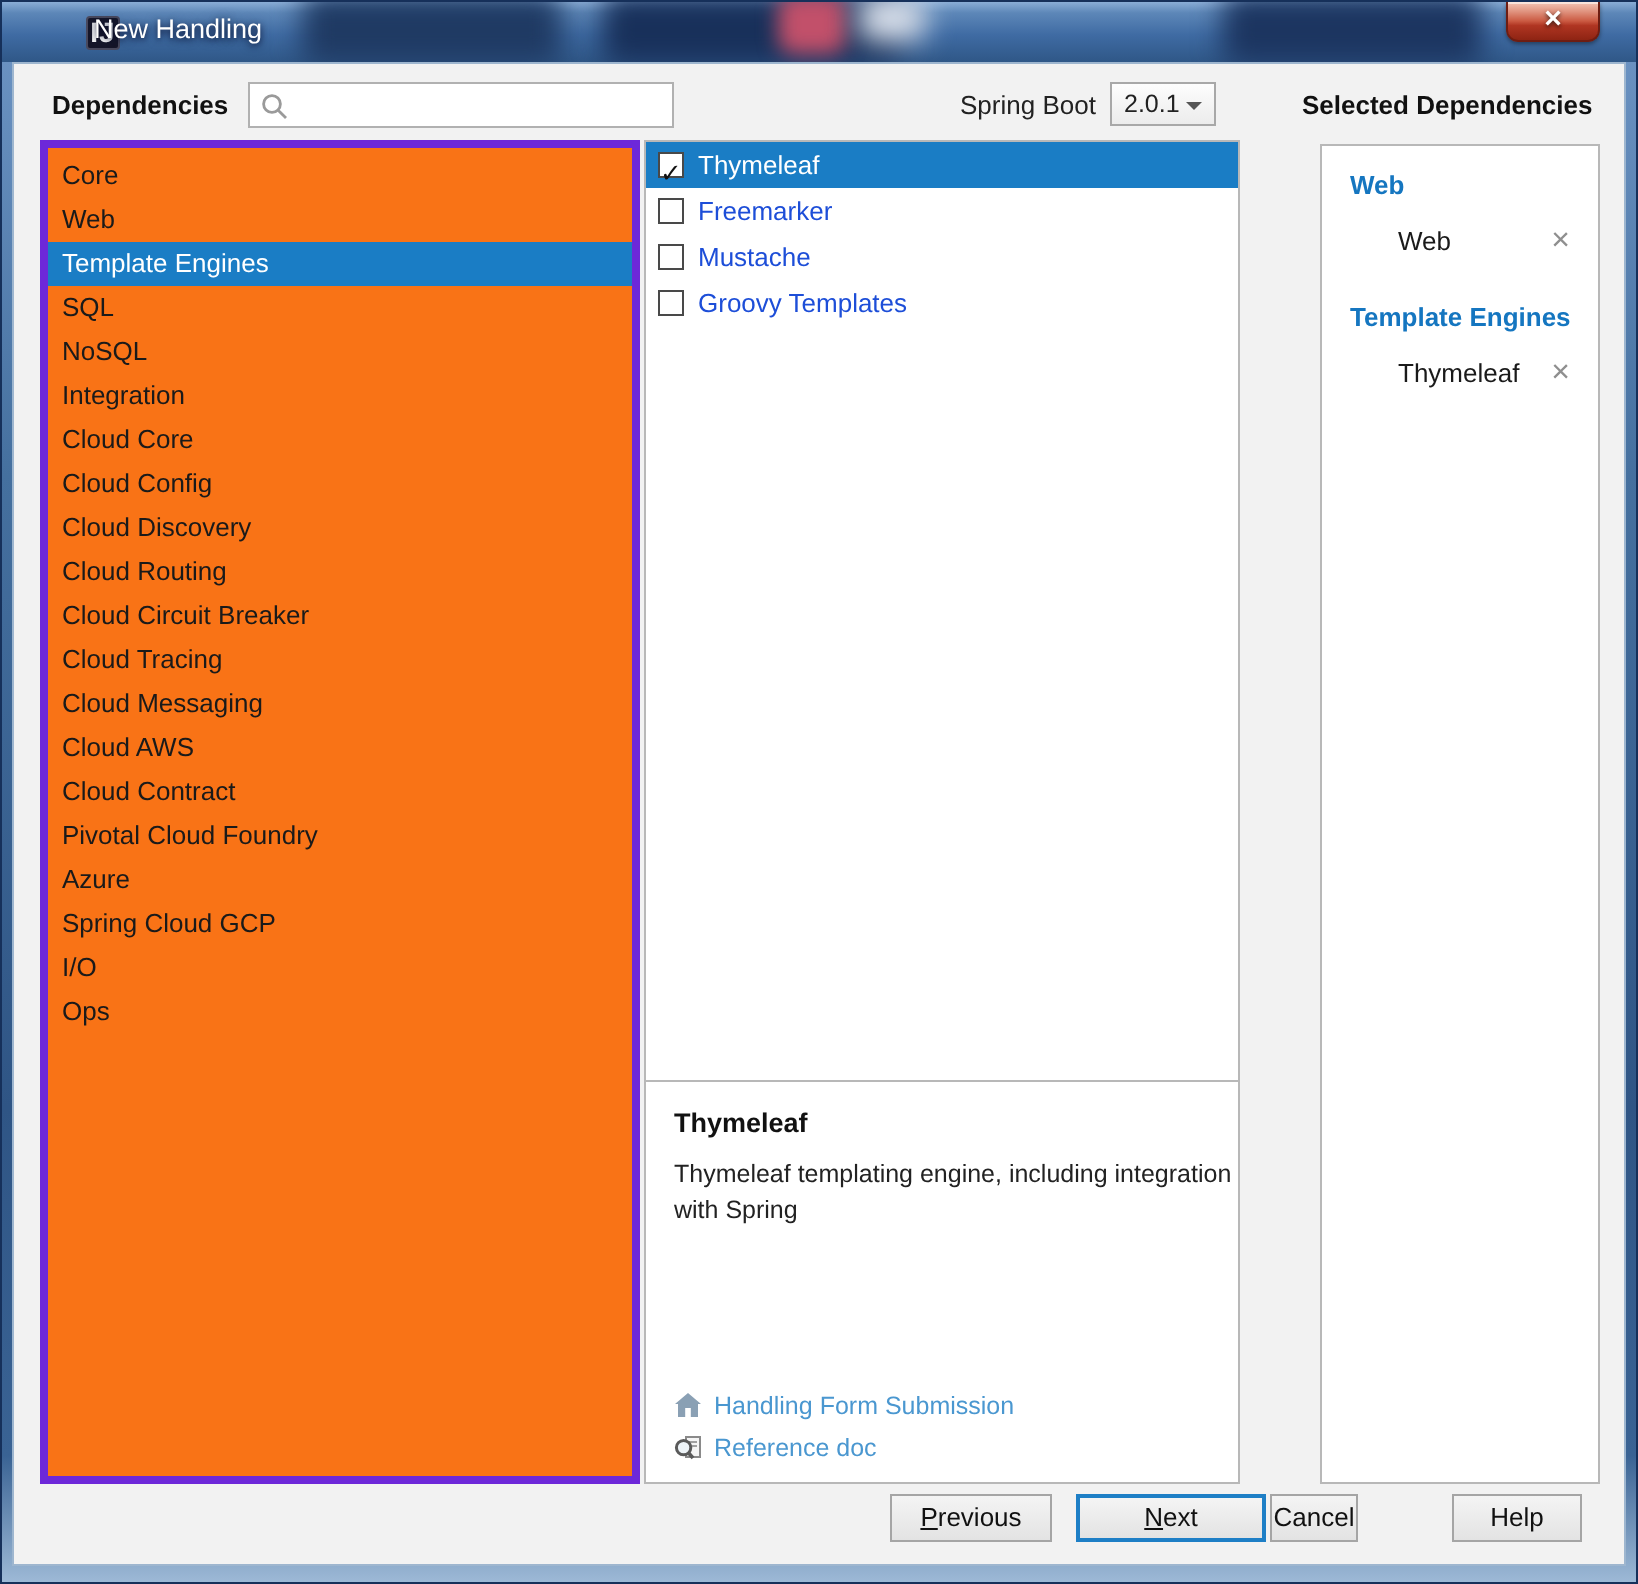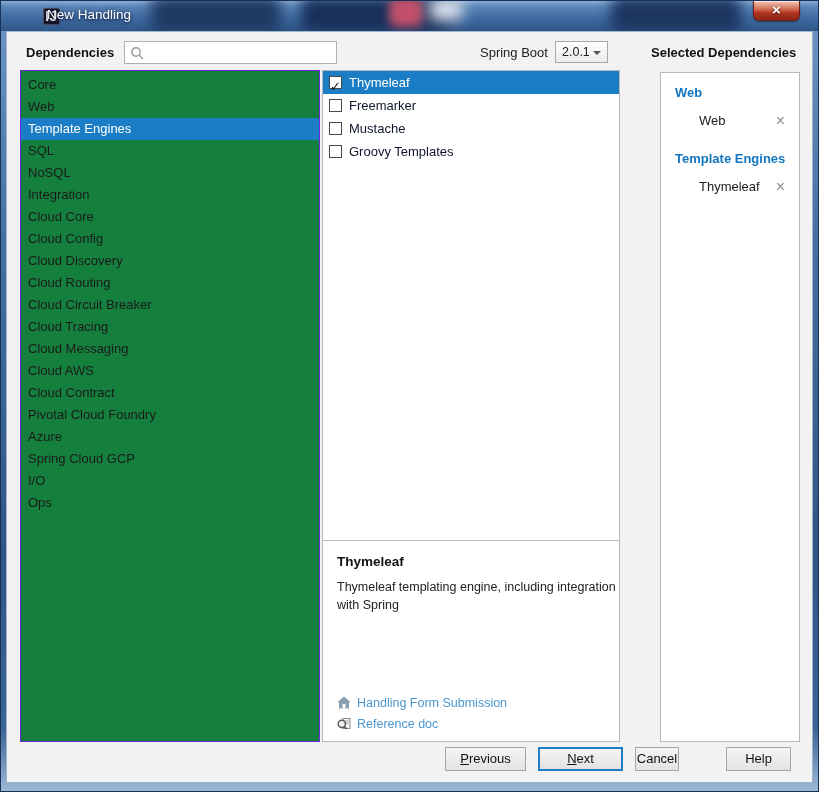--- a/index.html
+++ b/index.html
@@ -54,8 +54,8 @@
   .seldeps-label { position:absolute; left:644px; top:13px; }
 
   
-  .cat-panel { position:absolute; left:13px; top:38px; width:300px; height:672px; background:#15803d;
-    border:1px solid #6d28d9; padding-top:3px; overflow:hidden; }
+  .cat-panel { position:absolute; left:13px; top:38px; width:300px; height:672px; background:#f97316;
+    border:4px solid #6d28d9; padding-top:3px; overflow:hidden; }
   .cat-item { height:22px; line-height:22px; padding-left:7px; font-size:13px; color:#1a1a1a;
     cursor:pointer; white-space:nowrap; }
   .cat-item.selected { background:#1a7dc5; color:#fff; }

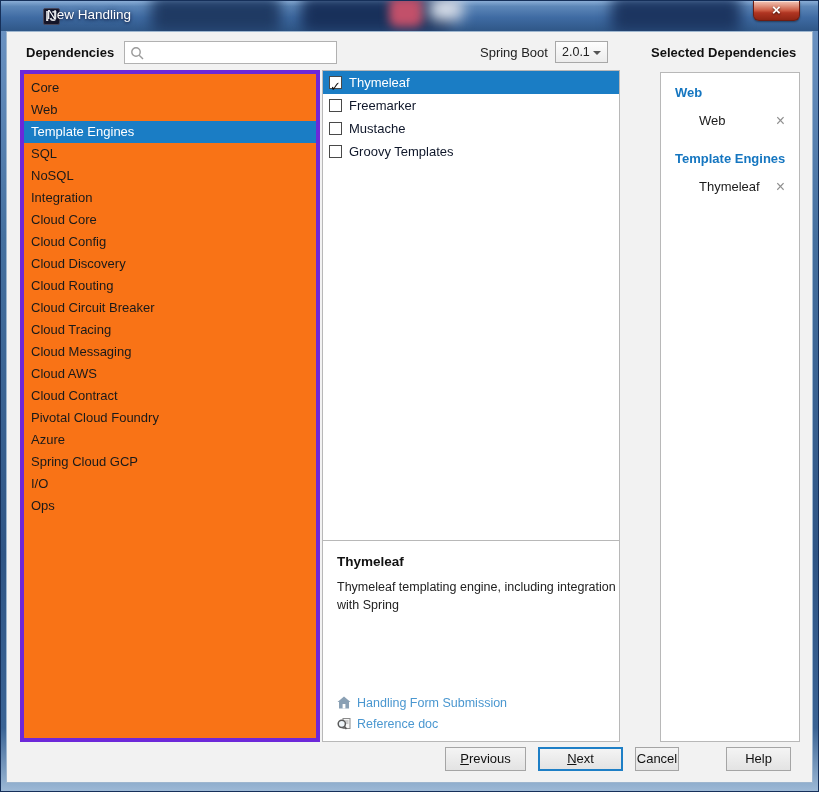--- a/index.html
+++ b/index.html
@@ -64,7 +64,7 @@
   .dep-panel { position:absolute; left:315px; top:38px; width:298px; height:672px; background:#fff;
     border:1px solid #b8b8b8; }
   .dep-list { height:470px; border-bottom:1px solid #b8b8b8; }
-  .dep-row { height:23px; line-height:23px; font-size:13px; color:#0f172a; cursor:pointer;
+  .dep-row { height:23px; line-height:23px; font-size:13px; color:#1d4ed8; cursor:pointer;
     display:flex; align-items:center; }
   .dep-row.selected { background:#1a7dc5; color:#fff; }
   .cb { width:13px; height:13px; background:#fff; border:1px solid #494949; margin:0 7px 0 6px;

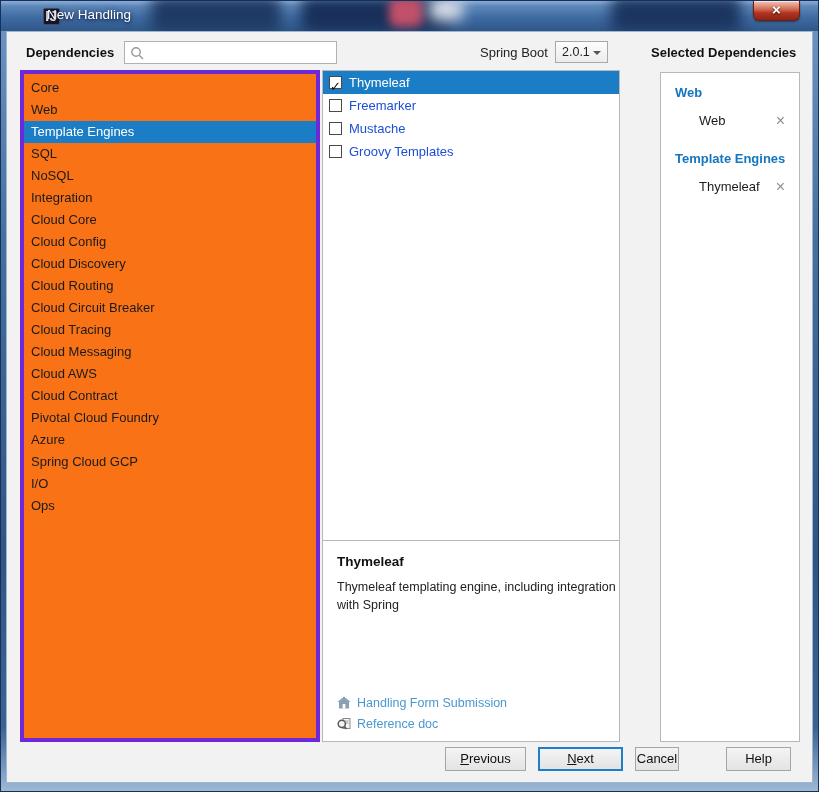--- a/index.html
+++ b/index.html
@@ -97,7 +97,7 @@
   .btn .mnemonic { display:block; line-height:22px; }
   .btn.mn .mnemonic::first-letter { text-decoration:underline; }
   .btn-previous { left:438px; width:81px; }
-  .btn-next { left:531px; width:85px; border:2px solid #1e7fc6; }
+  .btn-next { left:531px; width:95px; border:2px solid #1e7fc6; }
   .btn-next .mnemonic { line-height:20px; }
   .btn-cancel { left:628px; width:44px; }
   .btn-help { left:719px; width:65px; }

